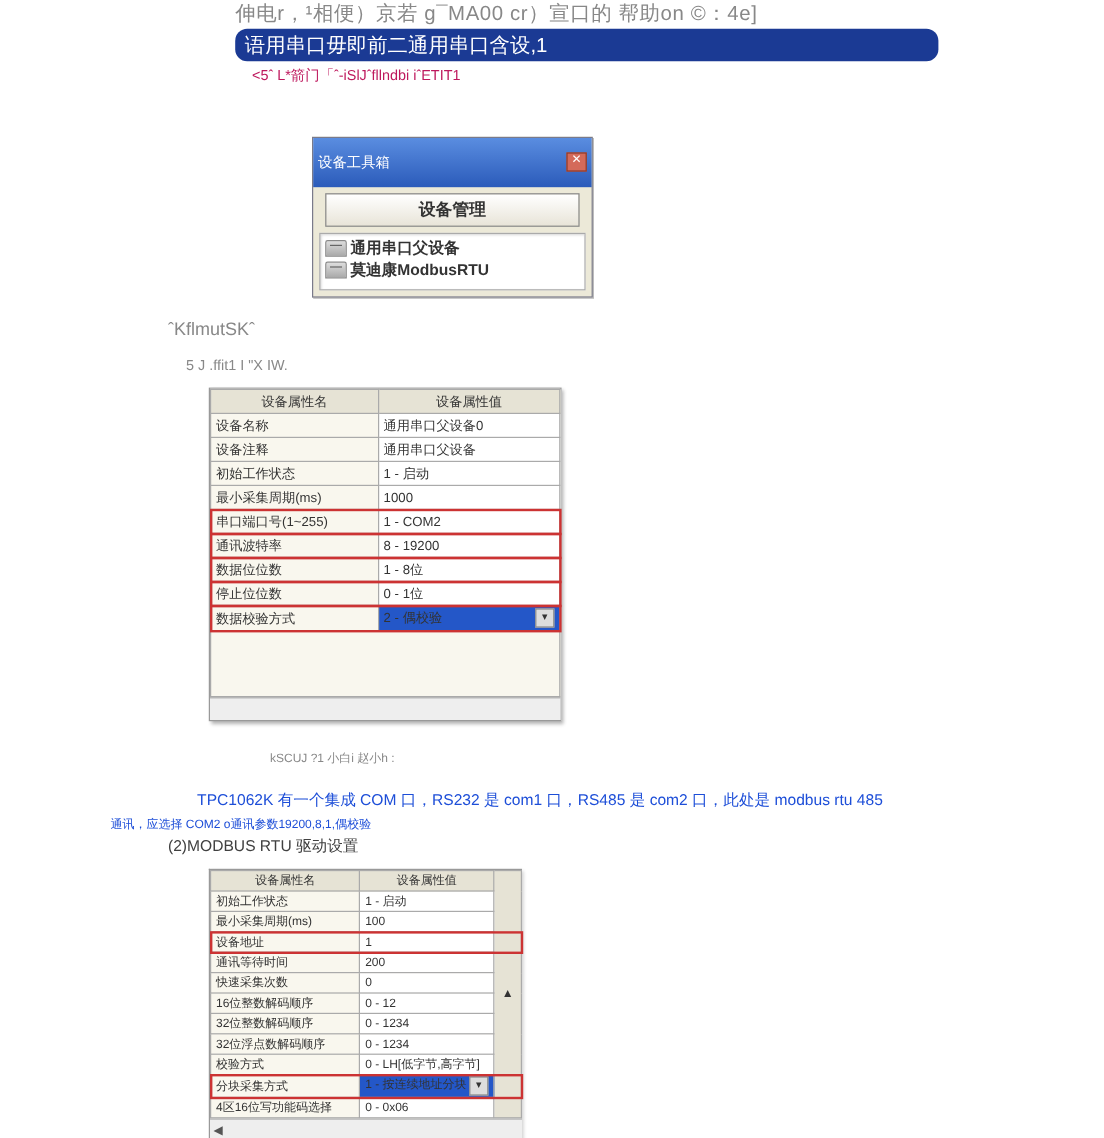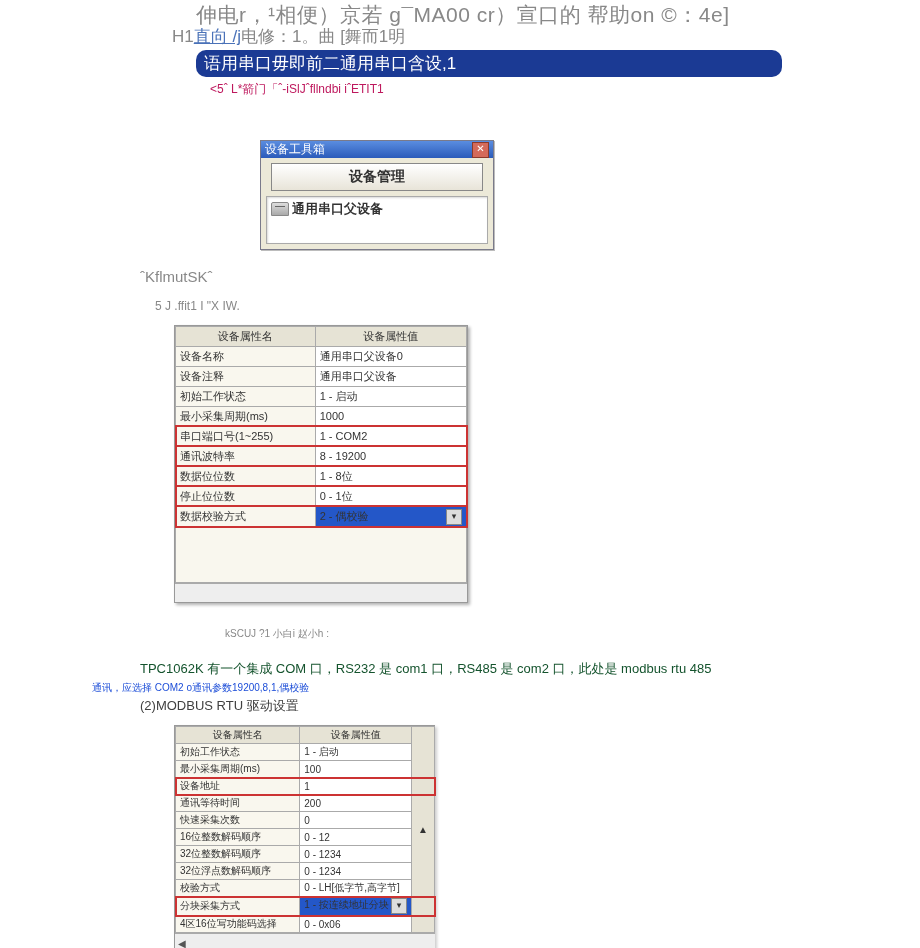--- a/index.html
+++ b/index.html
@@ -22,7 +22,7 @@
       line-height: 1.2;
     }
     .line1 {
-      font-size: 21px;
+      font-size: 17px;
       color: #888;
       letter-spacing: 0.5px;
     }

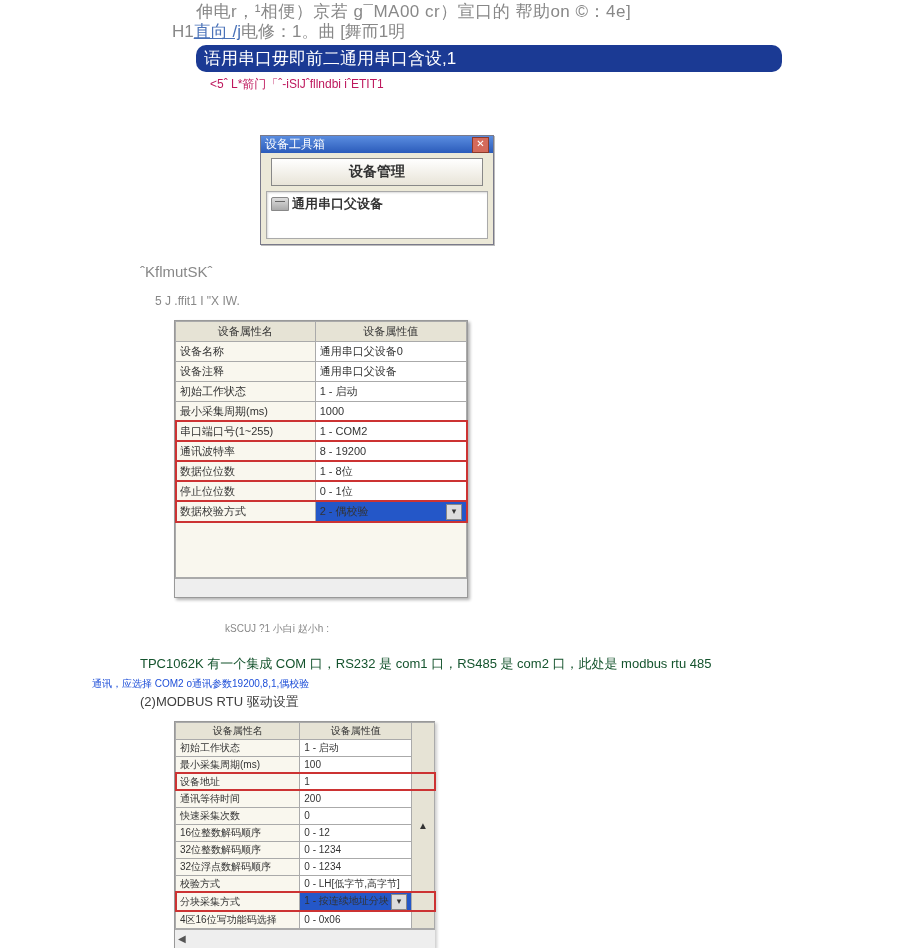--- a/index.html
+++ b/index.html
@@ -243,9 +243,6 @@
 
   <div class="header-text">
     <div class="line1">伸电r，¹相便）京若 g¯MA00 cr）宣口的 帮助on ©：4e]</div>
-    <div class="line2">
-      <span class="gray-txt">H1</span><span class="blue-link">直向 /j</span><span class="gray-txt">电修：1。曲  [舞而1明</span>
-    </div>
   </div>
 
   <div class="blue-banner">语用串口毋即前二通用串口含设,1</div>

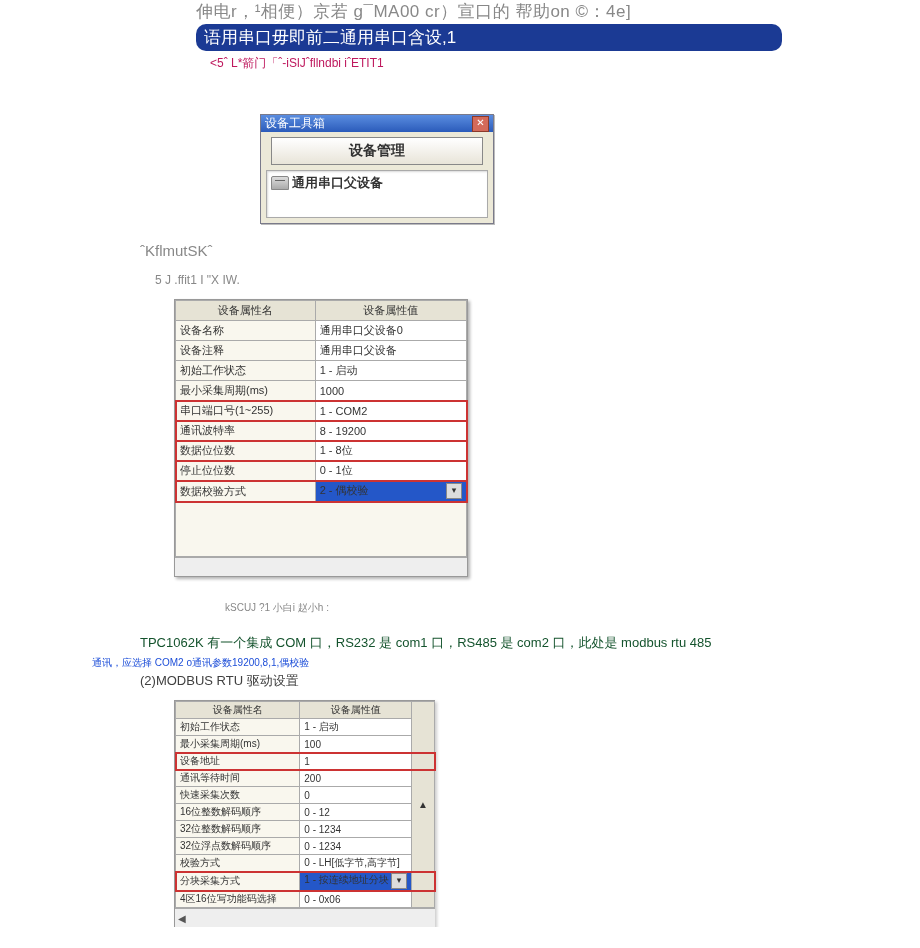--- a/index.html
+++ b/index.html
@@ -66,10 +66,10 @@
       background: linear-gradient(to bottom, #5a8de0, #2b5bba);
       color: #fff;
       font-size: 12px;
-      padding: 0 4px;
+      padding: 12px 4px;
       display: flex;
       justify-content: space-between;
-      align-items: flex-end;
+      align-items: flex-start;
     }
     .tb-close {
       width: 15px; height: 14px;

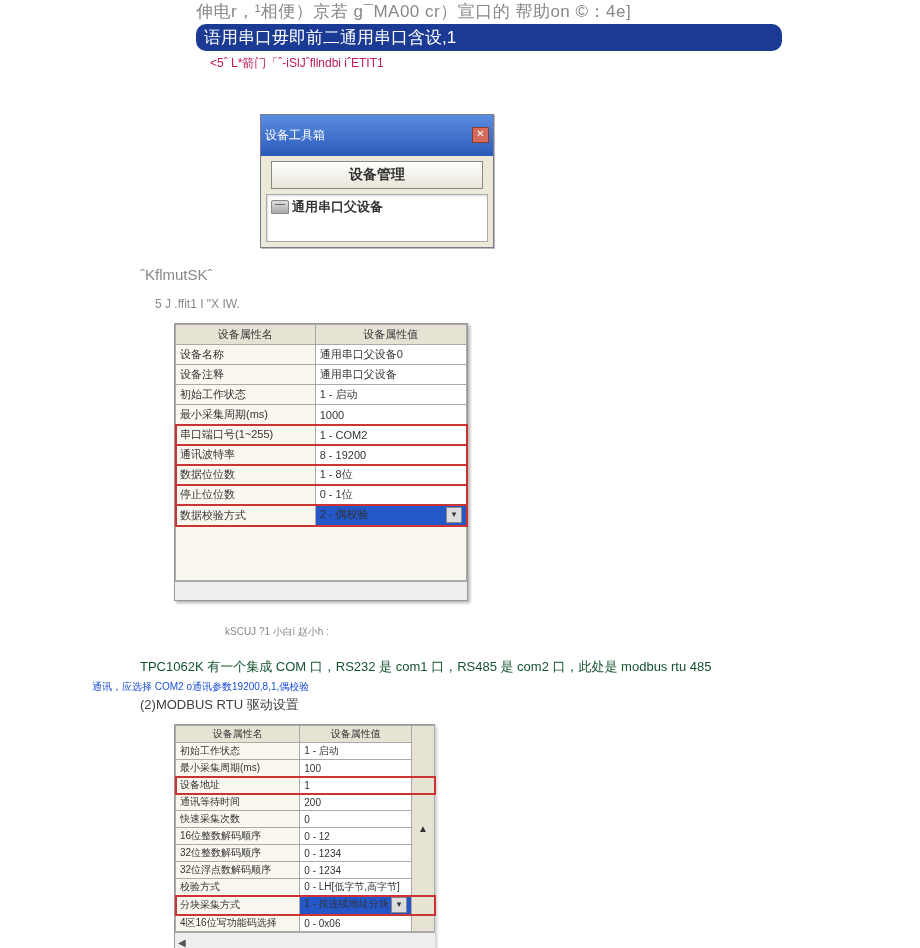--- a/index.html
+++ b/index.html
@@ -259,6 +259,10 @@
         <span class="ico"></span>
         <span>通用串口父设备</span>
       </div>
+      <div class="toolbox-item">
+        <span class="ico"></span>
+        <span>莫迪康ModbusRTU</span>
+      </div>
     </div>
   </div>
 

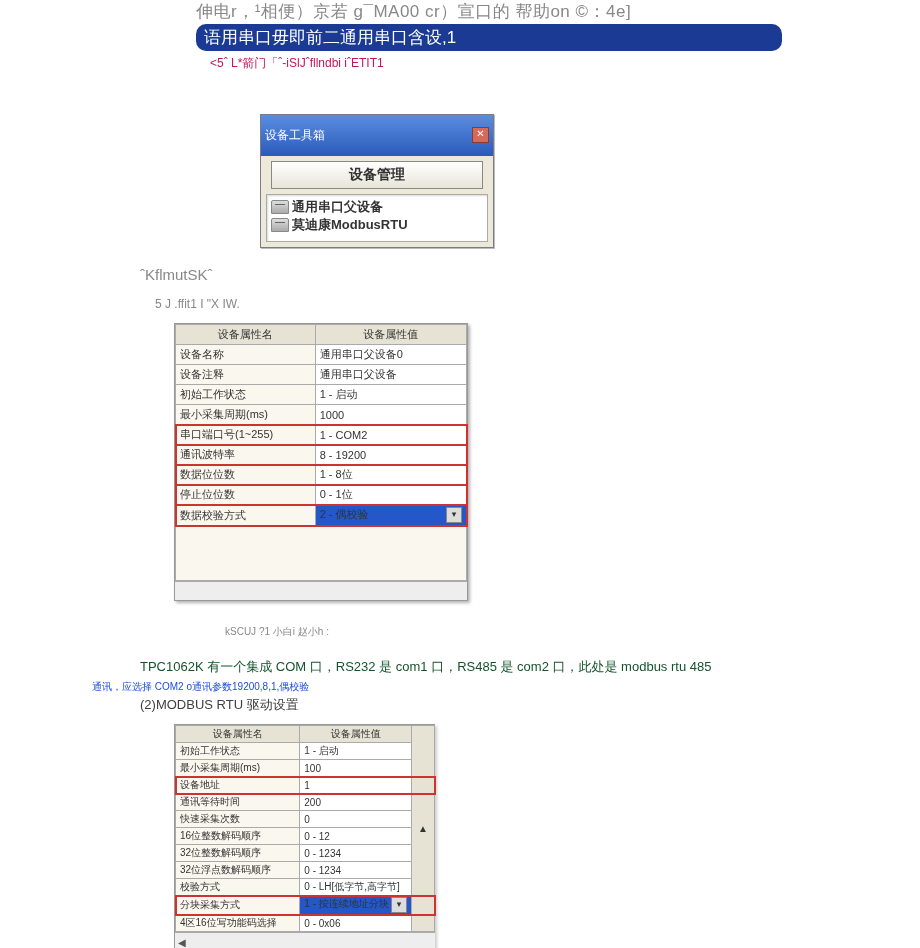--- a/index.html
+++ b/index.html
@@ -189,11 +189,12 @@
     }
     .body-text {
       font-size: 13px;
-      color: #14532d;
+      color: #1d4ed8;
       margin-left: 140px;
       margin-top: 18px;
       width: 620px;
       line-height: 1.6;
+      text-align: center;
     }
     .body-text2 {
       font-size: 10px;

